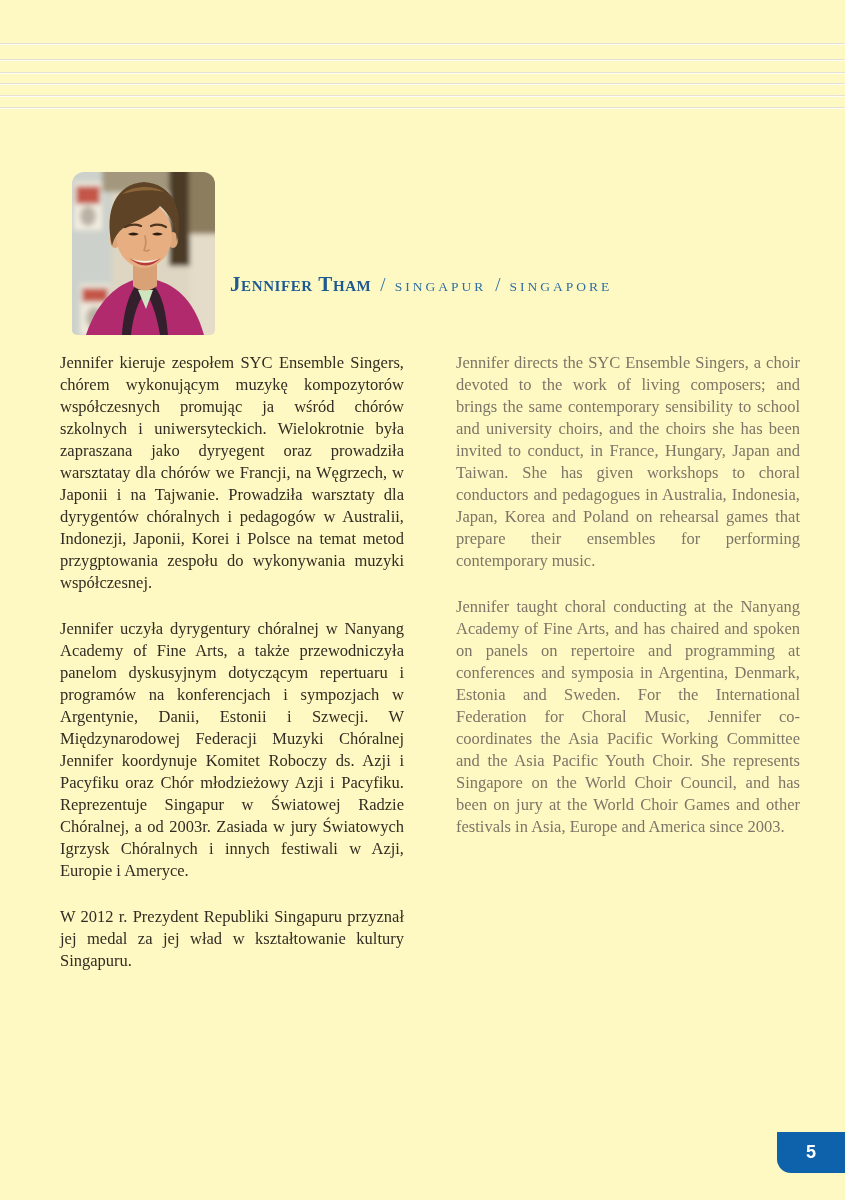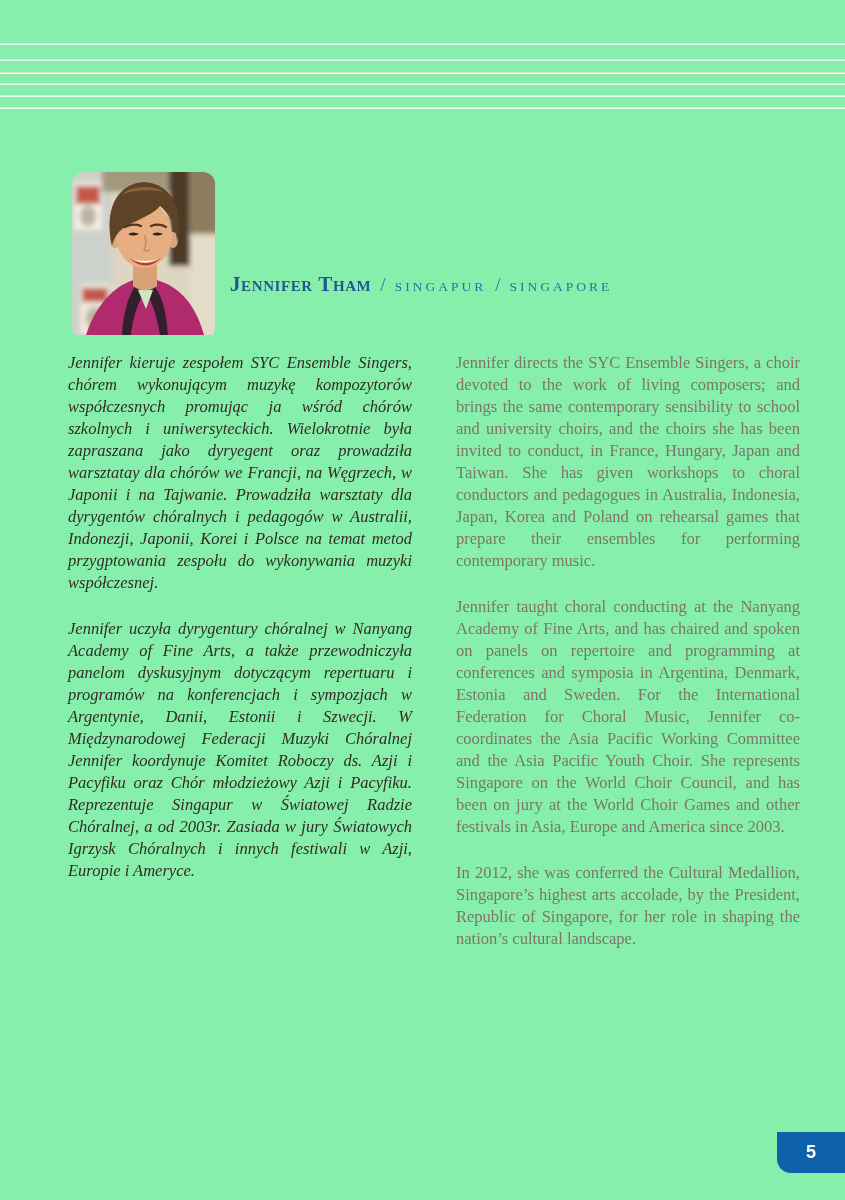--- a/index.html
+++ b/index.html
@@ -5,7 +5,7 @@
   html,body { margin:0; padding:0; background:#fcf9ea; }
   .page {
     position:relative; width:845px; height:1200px;
-    background:#86efac; overflow:hidden;
+    background:#fef9c3; overflow:hidden;
     font-family:"Liberation Serif", serif;
   }
   .staff-line {

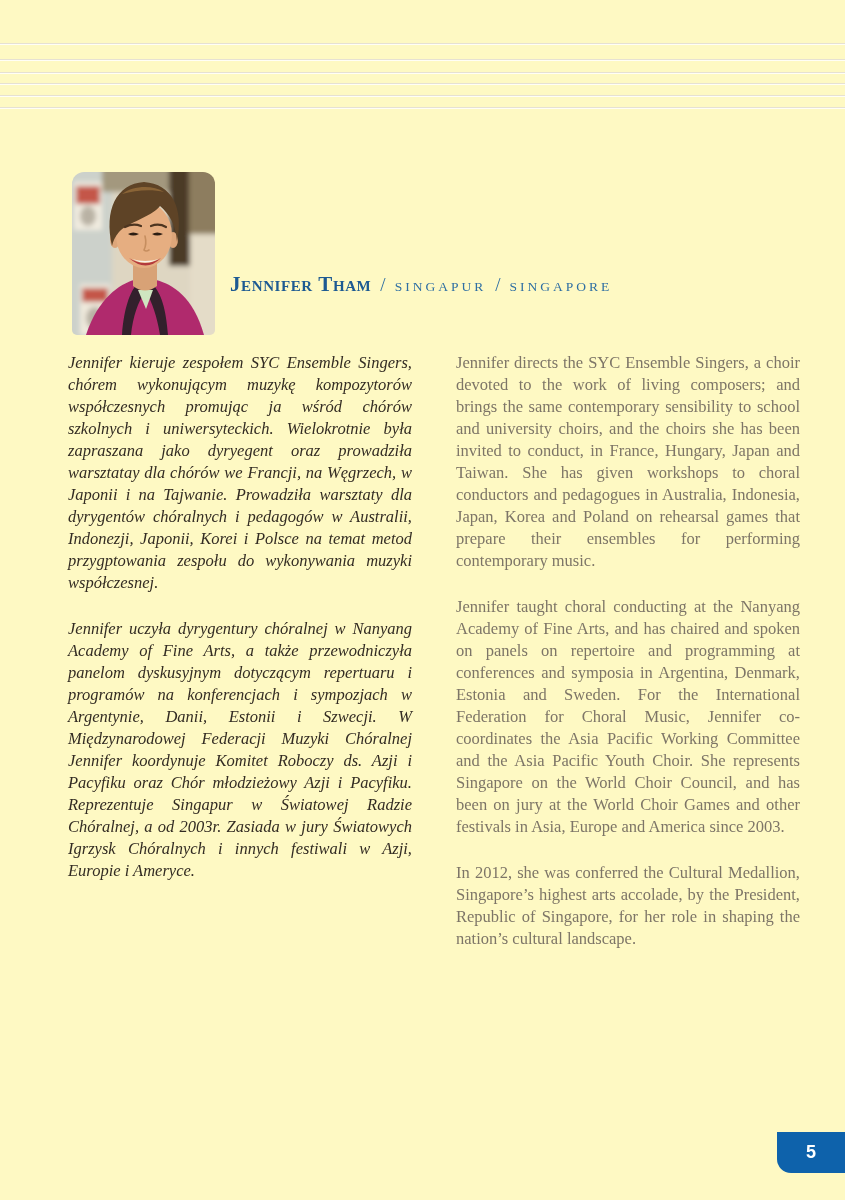--- a/index.html
+++ b/index.html
@@ -38,7 +38,7 @@
     hyphens:auto; -webkit-hyphens:auto;
   }
   .col p { margin:0 0 24px 0; }
-  .col-left  { left:68px;  color:#332c23;font-style:italic; }
+  .col-left  { left:60px;  color:#332c23; }
   .col-right { left:456px; color:#7d7567; }
   .page-number-box {
     position:absolute; left:777px; top:1132px; width:68px; height:41px;

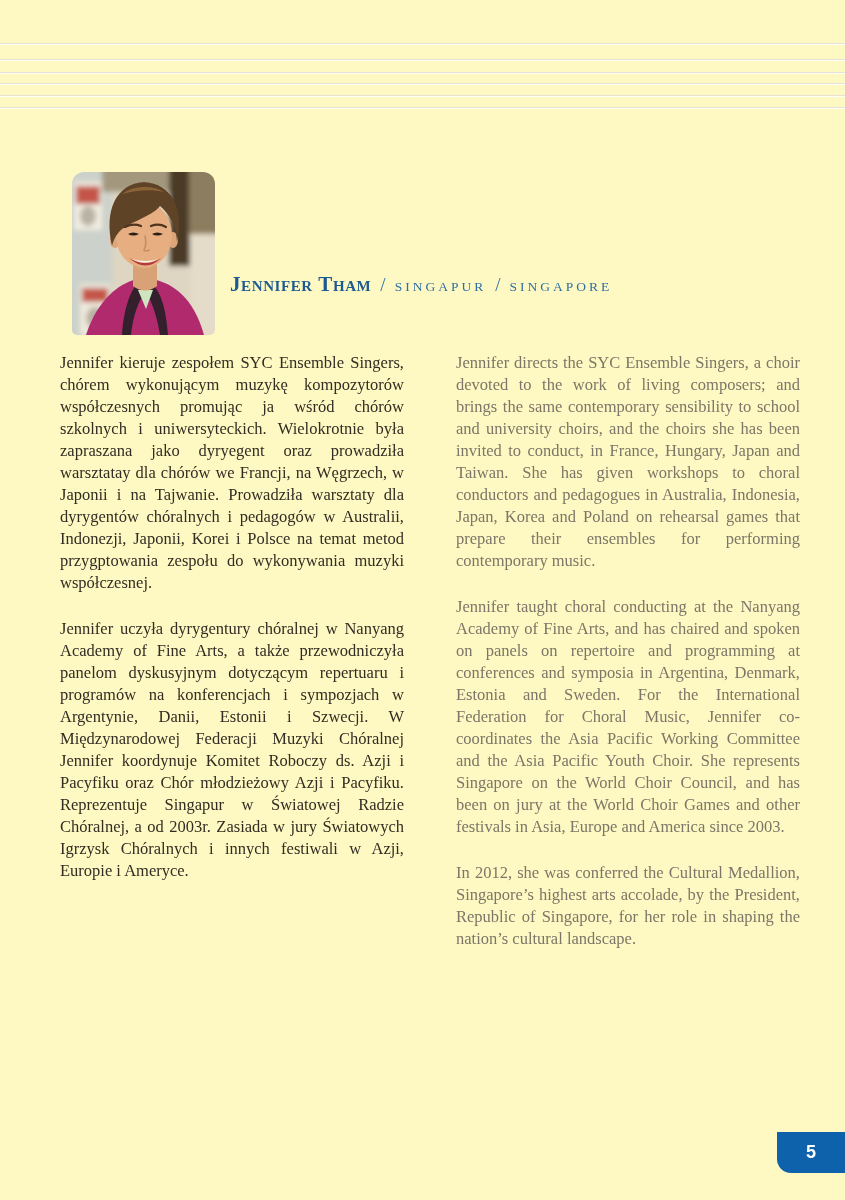--- a/index.html
+++ b/index.html
@@ -121,7 +121,6 @@
   <div class="col col-right" lang="en">
     <p>Jennifer directs the SYC Ensemble Singers, a choir devoted to the work of living composers; and brings the same contemporary sensibility to school and university choirs, and the choirs she has been invited to conduct, in France, Hungary, Japan and Taiwan. She has given workshops to choral conductors and pedagogues in Australia, Indonesia, Japan, Korea and Poland on rehearsal games that prepare their ensembles for performing contemporary music.</p>
     <p>Jennifer taught choral conducting at the Nanyang Academy of Fine Arts, and has chaired and spoken on panels on repertoire and programming at conferences and symposia in Argentina, Denmark, Estonia and Sweden. For the International Federation for Choral Music, Jennifer co-coordinates the Asia Pacific Working Committee and the Asia Pacific Youth Choir. She represents Singapore on the World Choir Council, and has been on jury at the World Choir Games and other festivals in Asia, Europe and America since 2003.</p>
-    <p>In 2012, she was conferred the Cultural Medallion, Singapore’s highest arts accolade, by the President, Republic of Singapore, for her role in shaping the nation’s cultural landscape.</p>
   </div>
 
   <div class="page-number-box">

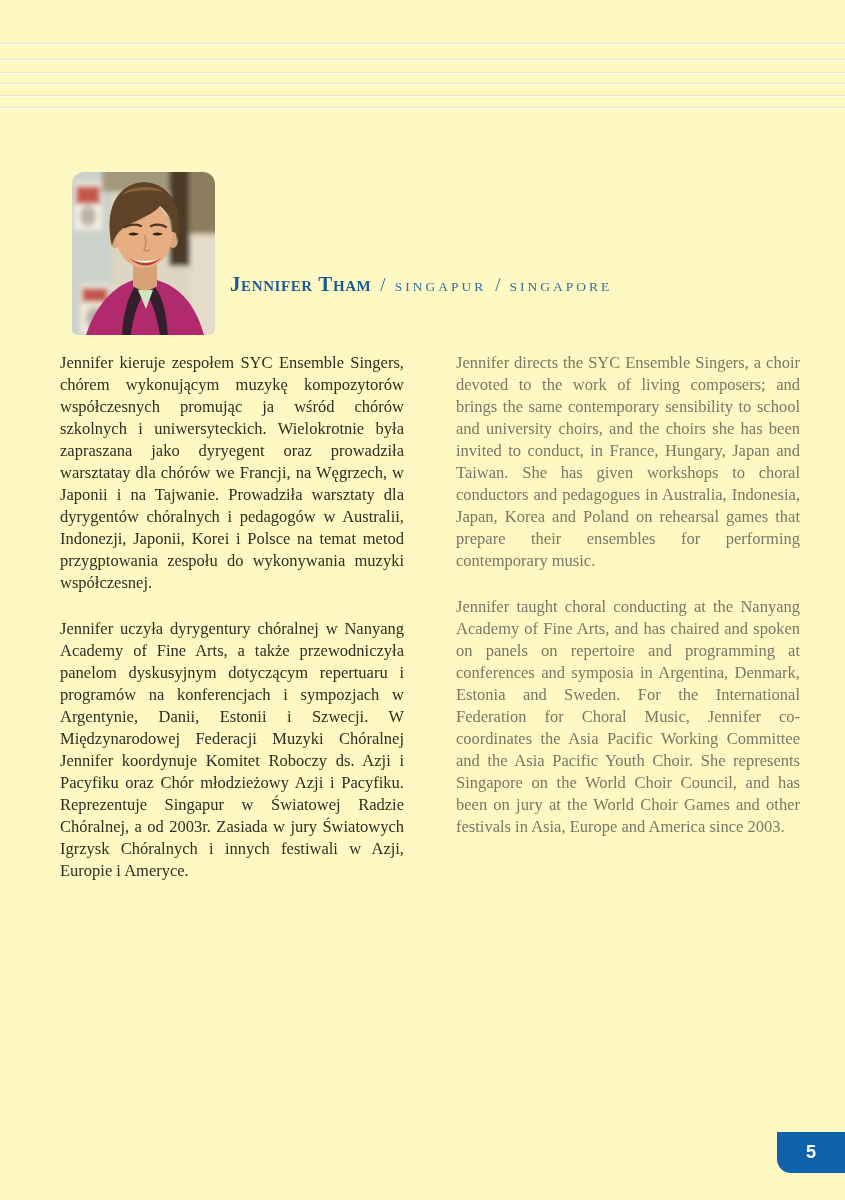--- a/index.html
+++ b/index.html
@@ -116,6 +116,7 @@
   <div class="col col-left" lang="pl">
     <p>Jennifer kieruje zespołem SYC Ensemble Singers, chórem wykonującym muzykę kompozytorów współczesnych promując ja wśród chórów szkolnych i uniwersyteckich. Wielokrotnie była zapraszana jako dyryegent oraz prowadziła warsztatay dla chórów we Francji, na Węgrzech, w Japonii i na Tajwanie. Prowadziła warsztaty dla dyrygentów chóralnych i pedagogów w Australii, Indonezji, Japonii, Korei i Polsce na temat metod przygptowania zespołu do wykonywania muzyki współczesnej.</p>
     <p>Jennifer uczyła dyrygentury chóralnej w Nanyang Academy of Fine Arts, a także przewodniczyła panelom dyskusyjnym dotyczącym repertuaru i programów na konferencjach i sympozjach w Argentynie, Danii, Estonii i Szwecji. W Międzynarodowej Federacji Muzyki Chóralnej Jennifer koordynuje Komitet Roboczy ds. Azji i Pacyfiku oraz Chór młodzieżowy Azji i Pacyfiku. Reprezentuje Singapur w Światowej Radzie Chóralnej, a od 2003r. Zasiada w jury Światowych Igrzysk Chóralnych i innych festiwali w Azji, Europie i Ameryce.</p>
+    <p>W 2012 r. Prezydent Republiki Singapuru przyznał jej medal za jej wład w kształtowanie kultury Singapuru.</p>
   </div>
 
   <div class="col col-right" lang="en">

